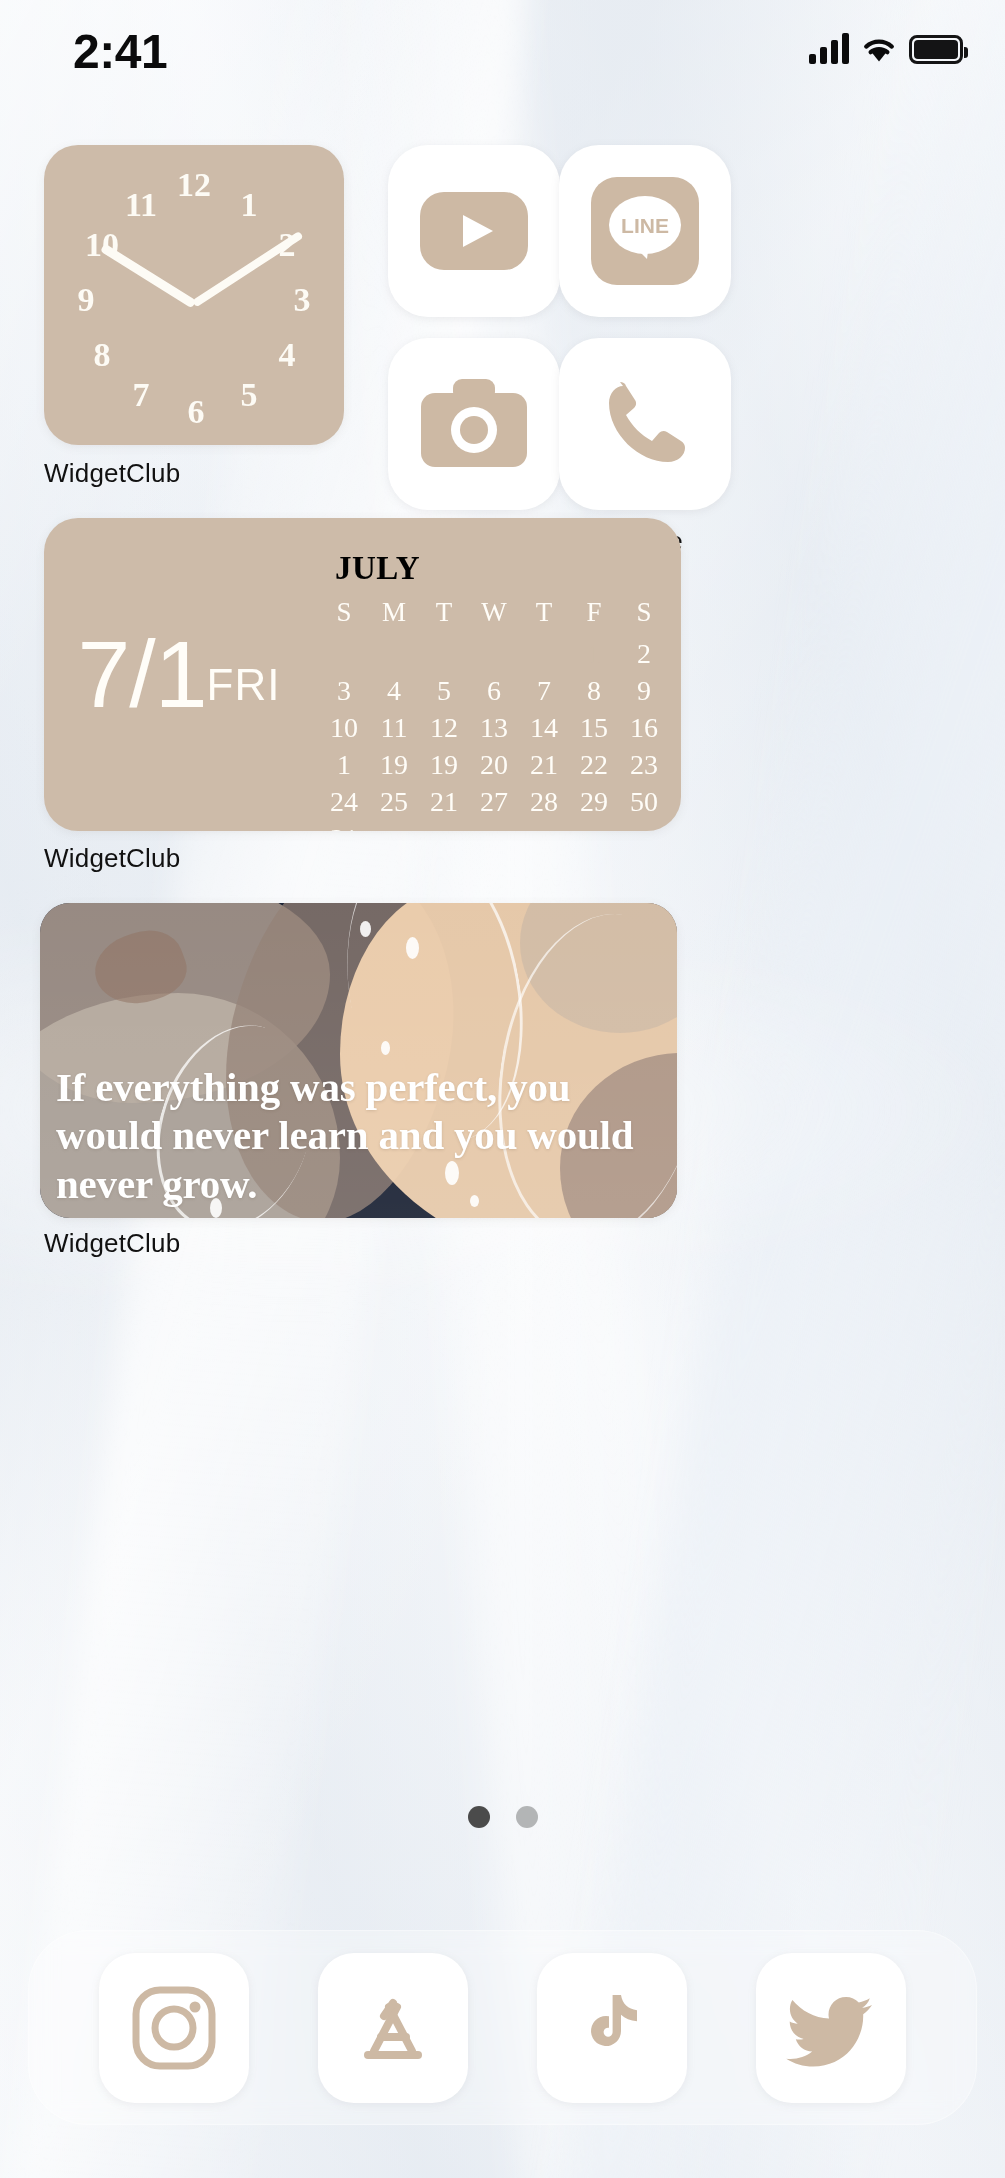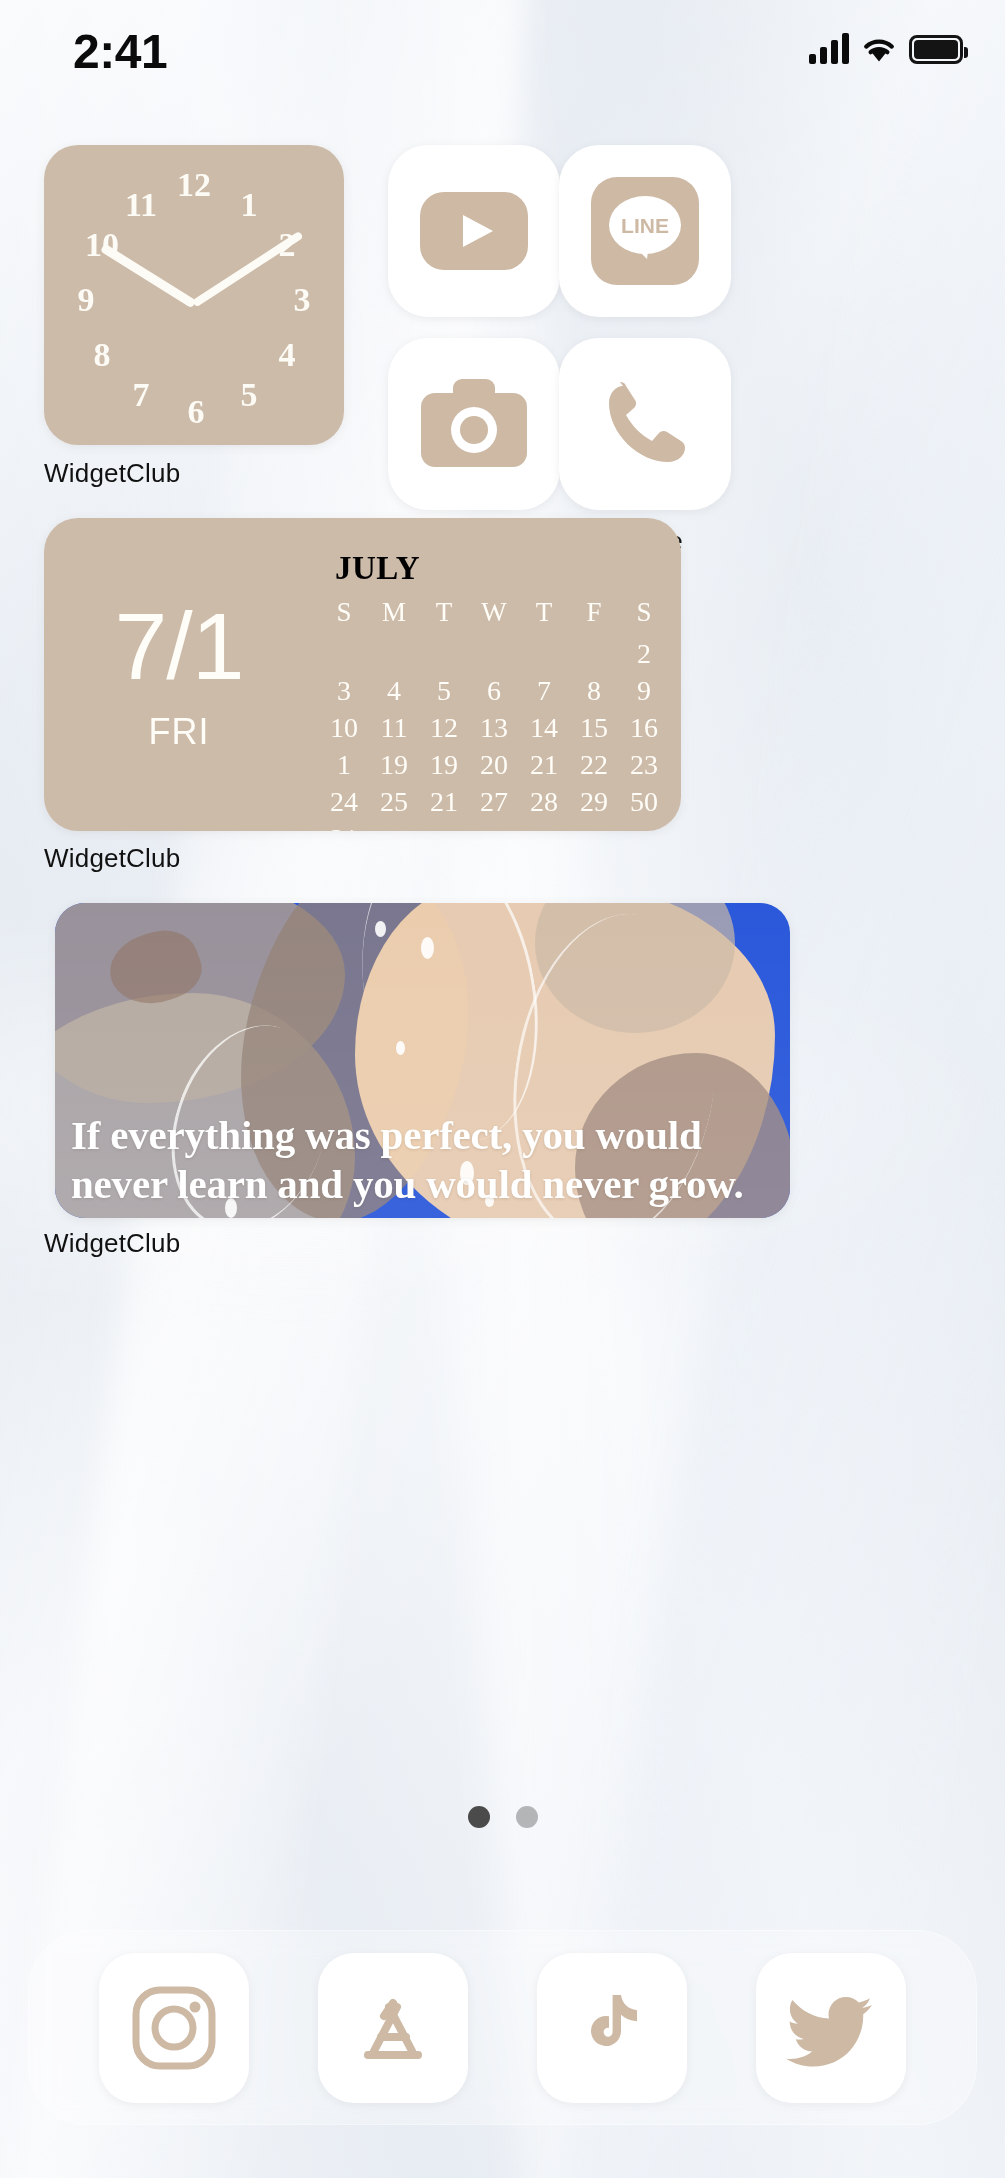--- a/index.html
+++ b/index.html
@@ -94,7 +94,7 @@
   }
   .cal-left {
     position:absolute; left:0; top:0; width:270px; height:100%;
-    display:flex; flex-direction:column; align-items:center; justify-content:center;
+    display:flex; flex-direction:row; align-items:center; justify-content:center;
   }
   .cal-date {
     color:#fffdf8; font-family:"Liberation Sans", sans-serif;

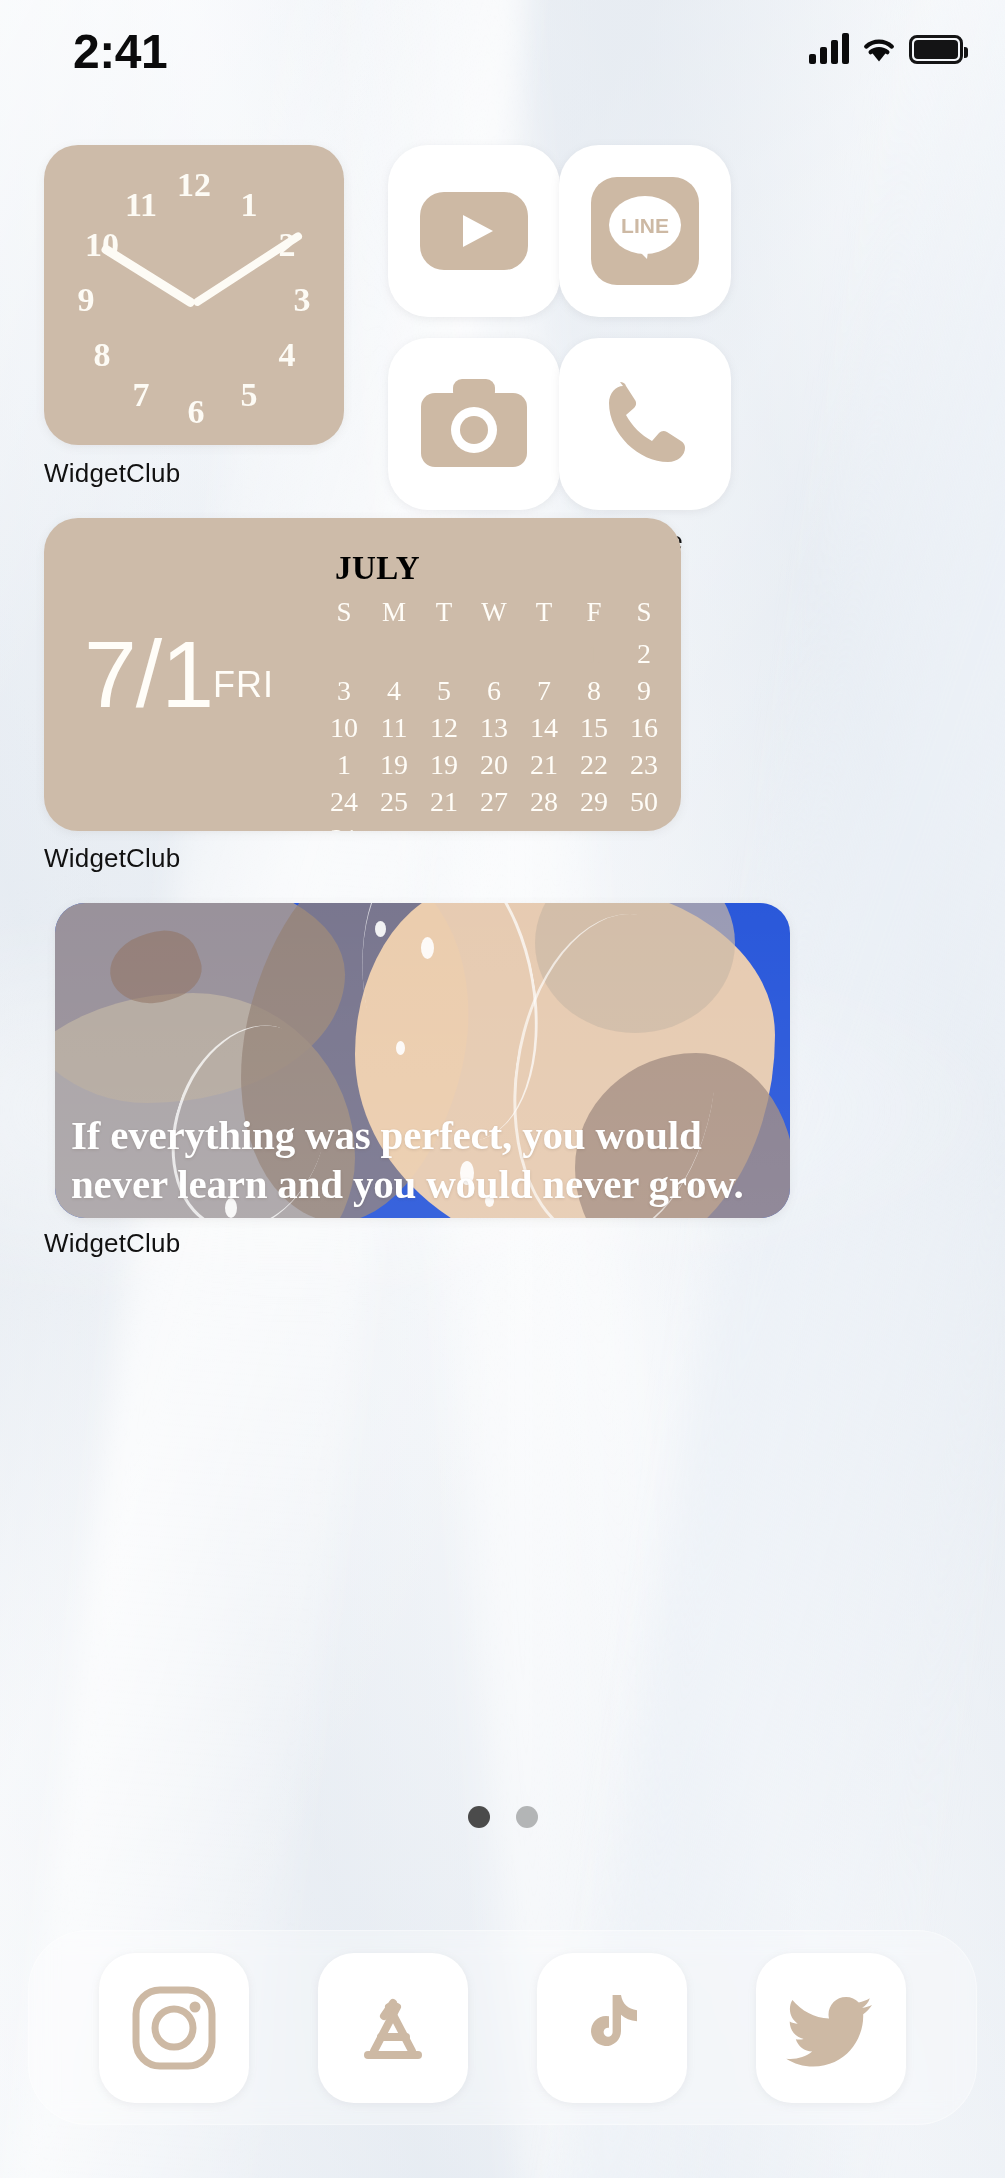--- a/index.html
+++ b/index.html
@@ -103,7 +103,7 @@
   .cal-dow {
     margin-top:20px; color:#fffdf8;
     font-family:"Liberation Sans", sans-serif; font-weight:300;
-    font-size:36px; letter-spacing:1px; line-height:1;
+    font-size:44px; letter-spacing:1px; line-height:1;
   }
   .cal-right { position:absolute; left:275px; top:32px; width:350px; }
   .cal-month {

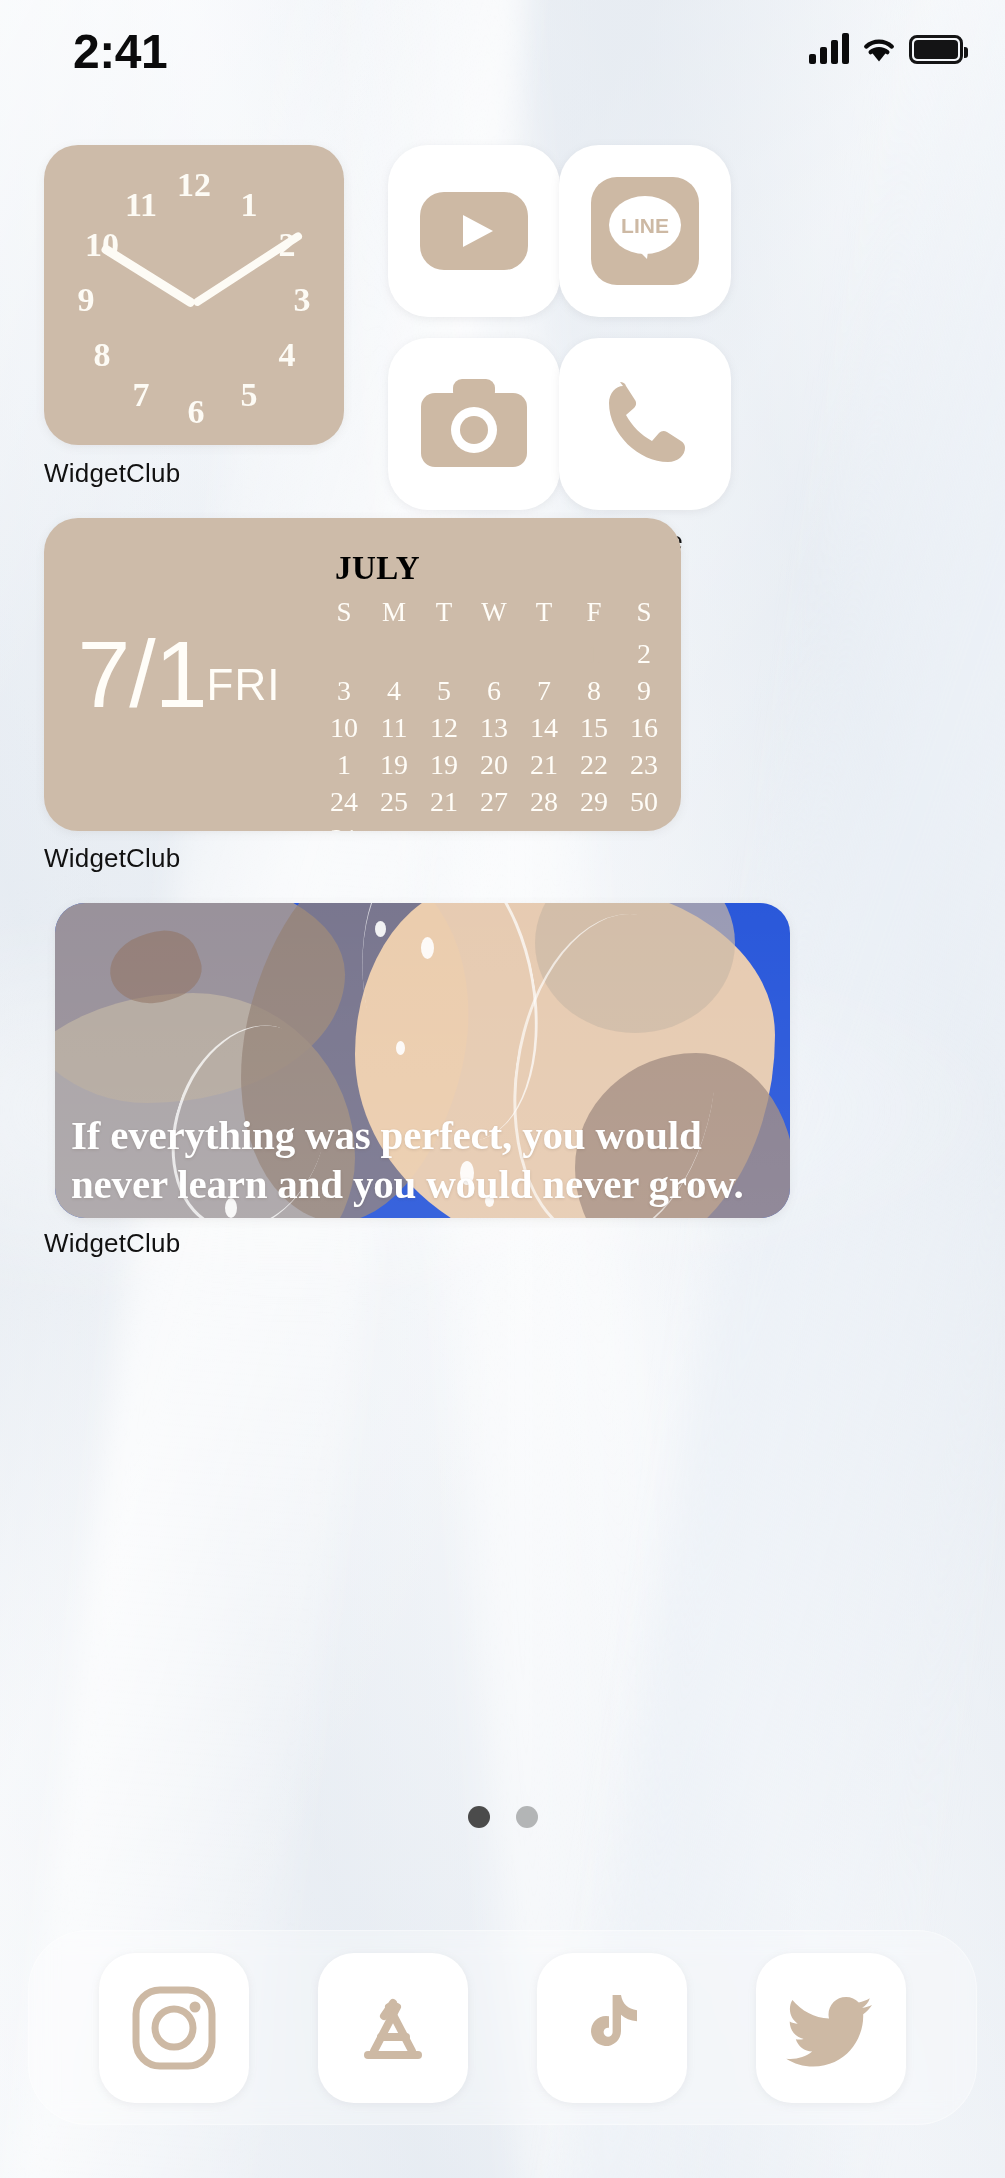--- a/index.html
+++ b/index.html
@@ -128,10 +128,10 @@
 
   
   .quote-widget {
-    position:absolute; left:55px; top:903px; width:735px; height:315px;
+    position:absolute; left:40px; top:903px; width:637px; height:315px;
     border-radius:30px; overflow:hidden;
     box-shadow:0 2px 10px rgba(120,110,100,0.10);
-    background:#1d4ed8;
+    background:#0f172a;
   }
   .qbg { position:absolute; inset:0; }
   .qshape { position:absolute; }

